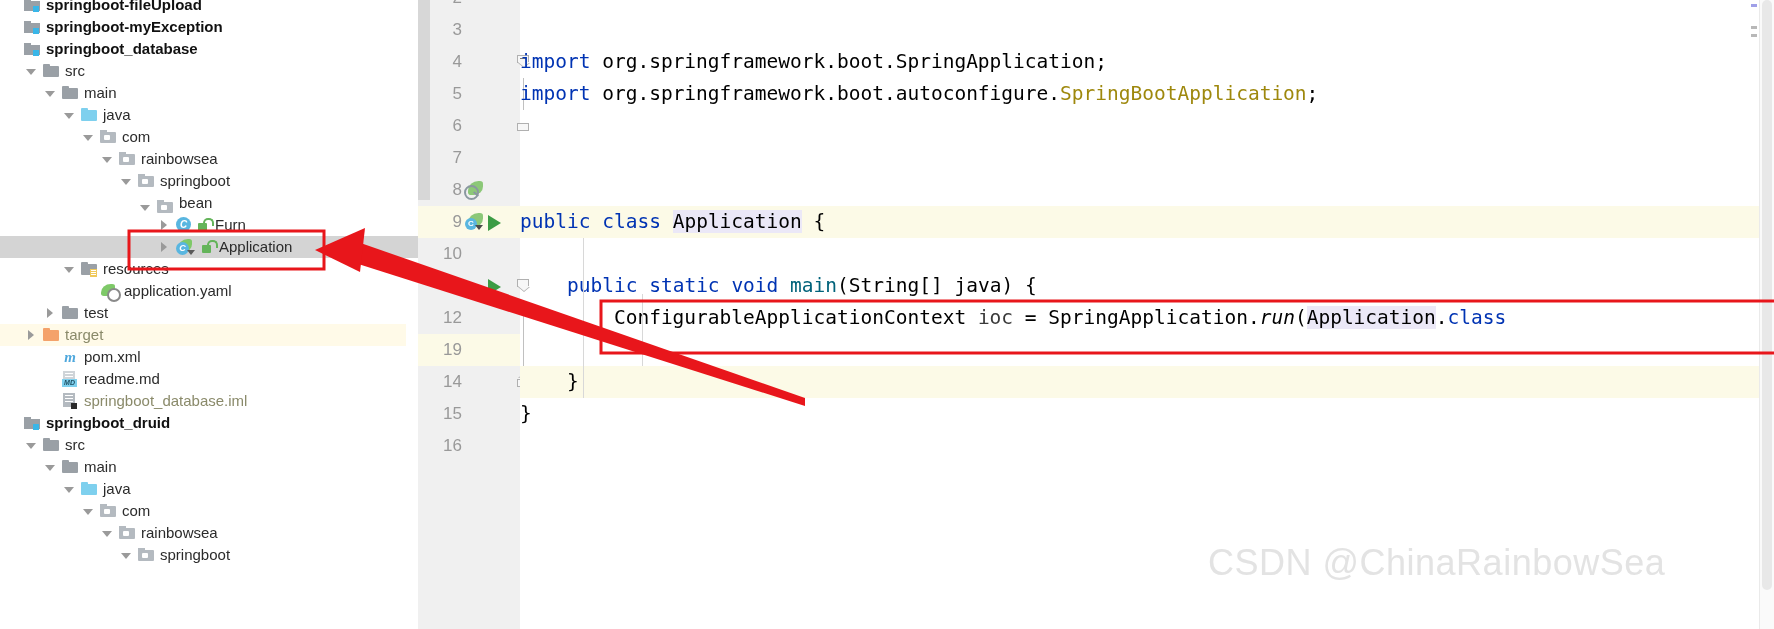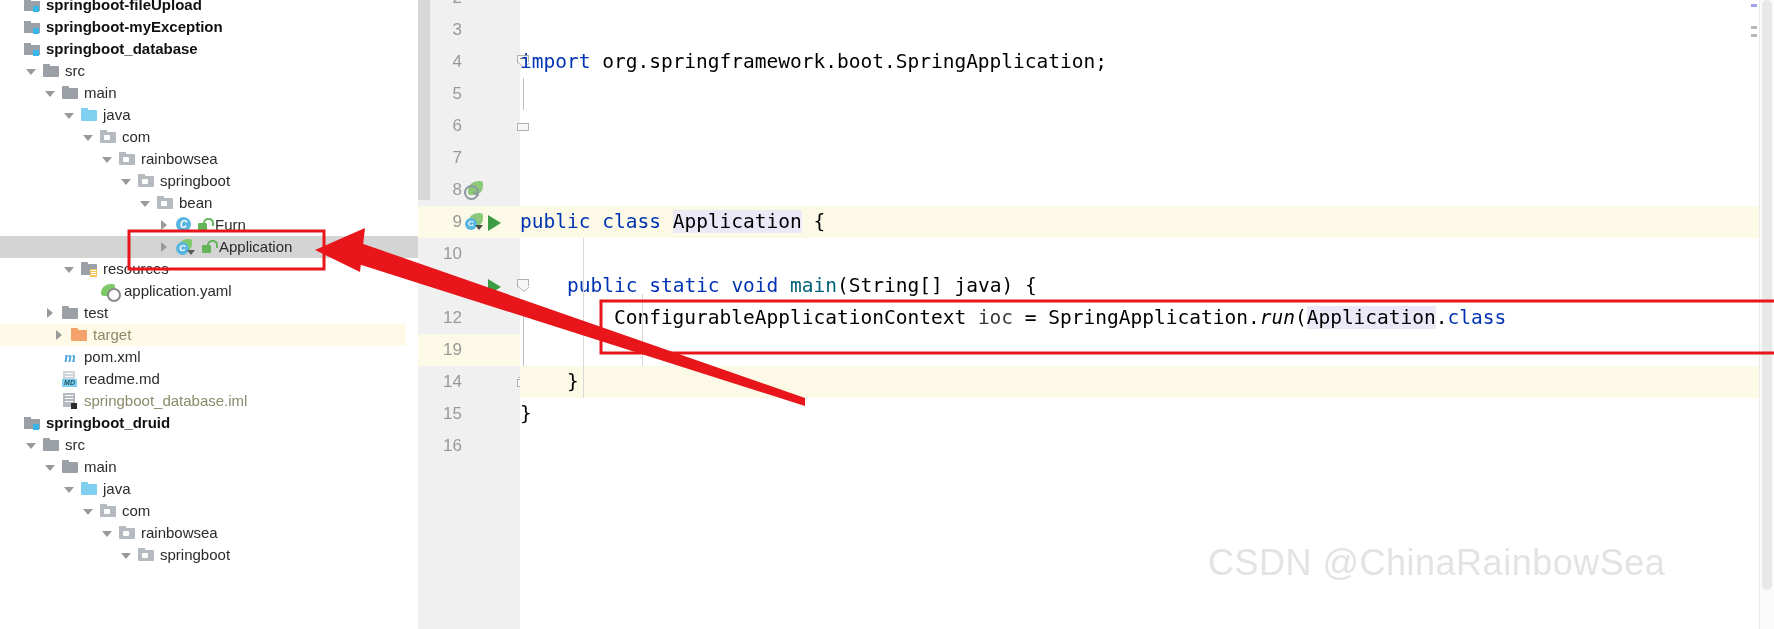--- a/index.html
+++ b/index.html
@@ -643,6 +643,7 @@
 
       <div class="cline" style="top:46px;"><span class="k">import</span><span> org.springframework.boot.SpringApplication;</span></div>
 
+      <div class="cline" style="top:78px;"><span class="k">import</span><span> org.springframework.boot.autoconfigure.</span><span class="an">SpringBootApplication</span><span>;</span></div>
 
 
 

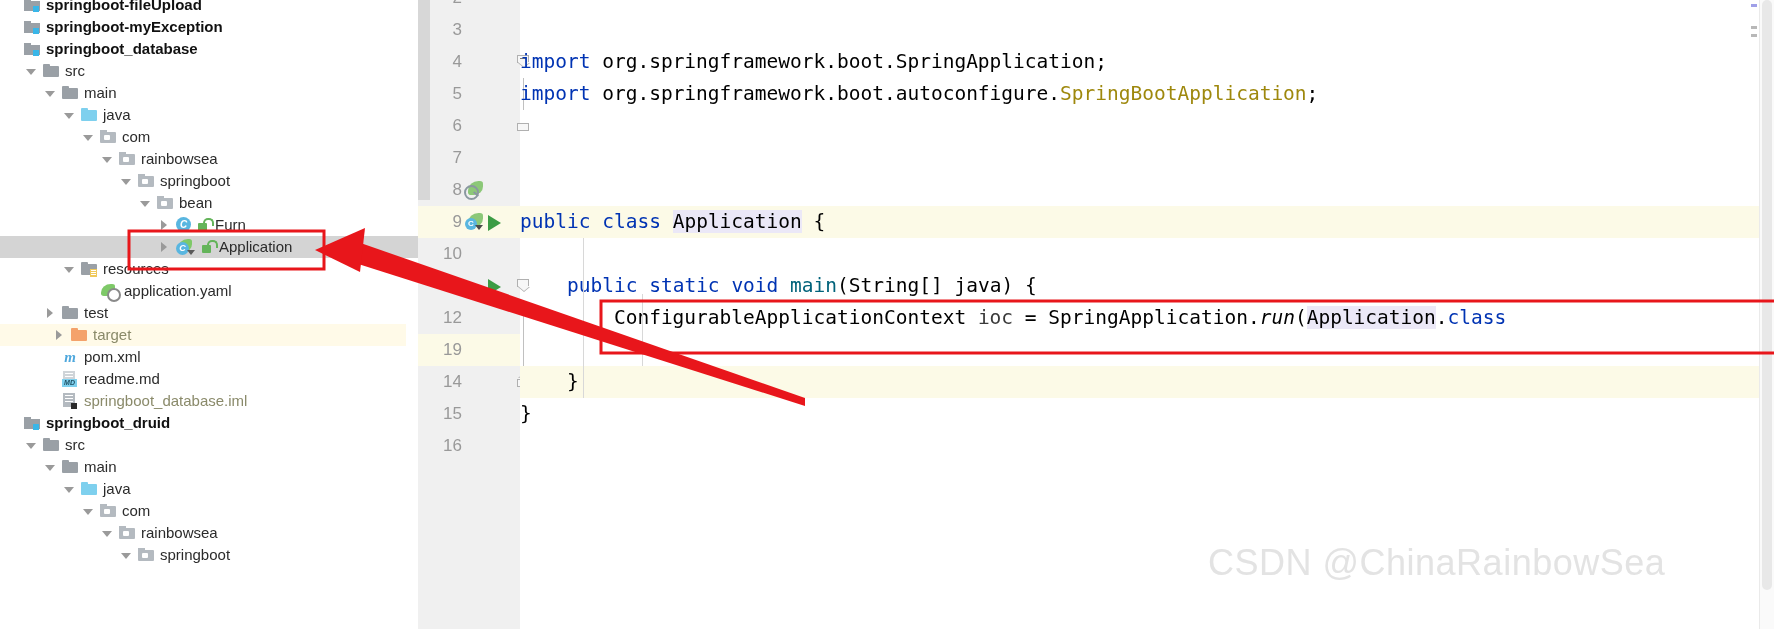--- a/index.html
+++ b/index.html
@@ -337,7 +337,7 @@
           </span>
           <span class="lbl">springboot</span>
         </div>
-        <div class="tree-row" style="position: absolute; left: 0px; right: 0px; top: 192px;">
+        <div class="tree-row" style="position: absolute; left: 0px; right: 0px; top: 192px; align-items: flex-end;">
           <span style="display:inline-block;width:139px;flex:0 0 auto;"></span>
           <span class="twisty down"></span>
           <span style="display:inline-block;width:5px;flex:0 0 auto;"></span>

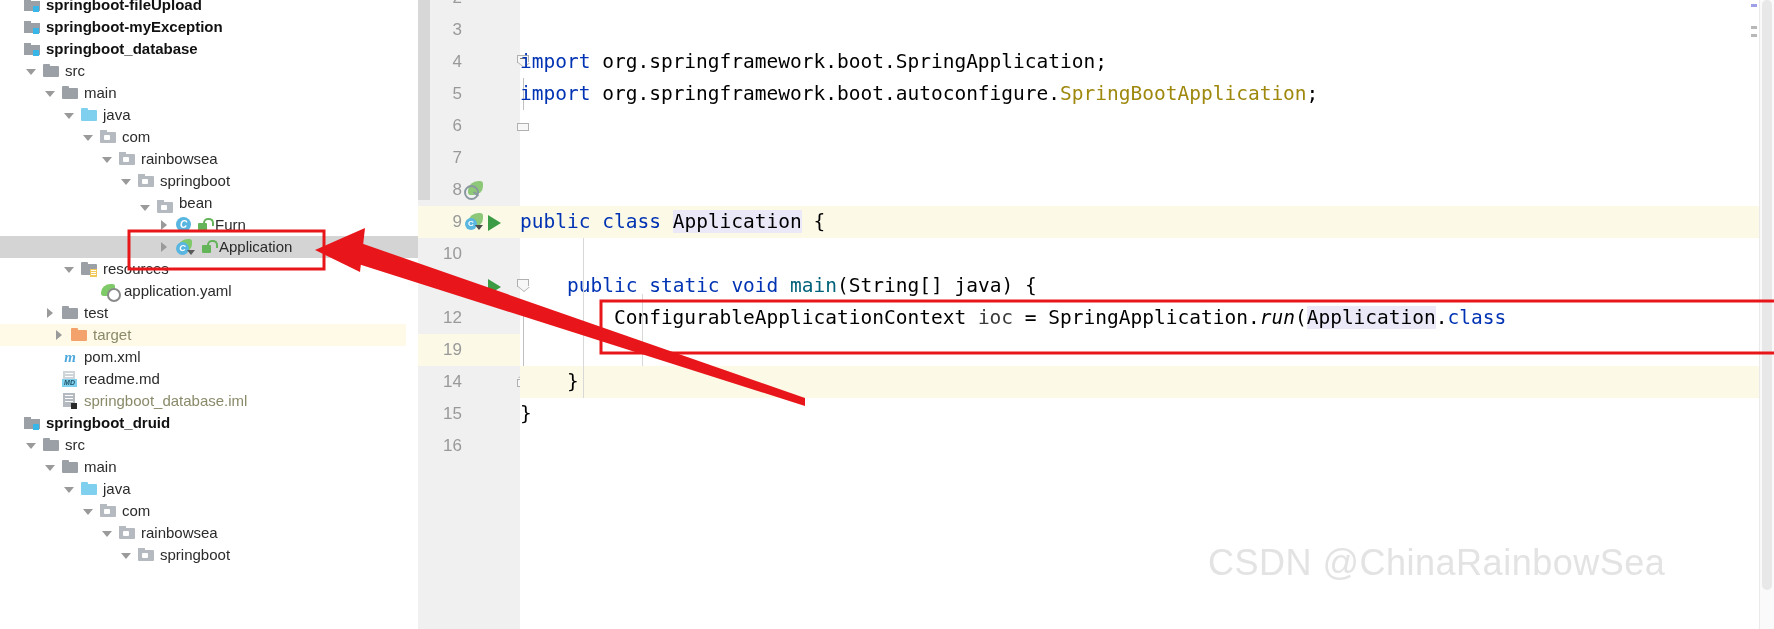--- a/index.html
+++ b/index.html
@@ -413,7 +413,7 @@
           </span>
           <span class="lbl">test</span>
         </div>
-        <div class="tree-row excluded-bg orange-lbl" style="position: absolute; left: 0px; right: 12px; top: 324px; padding-left: 28px;">
+        <div class="tree-row excluded-bg orange-lbl" style="position: absolute; left: 0px; right: 12px; top: 324px;">
           <span style="display:inline-block;width:25px;flex:0 0 auto;"></span>
           <span class="twisty right"></span>
           <span style="display:inline-block;width:5px;flex:0 0 auto;"></span>

